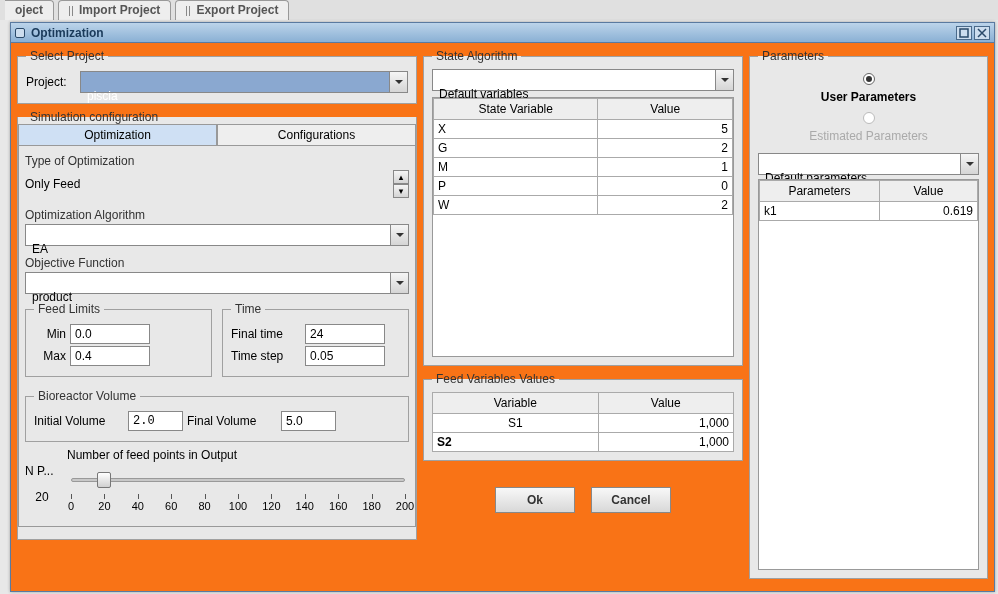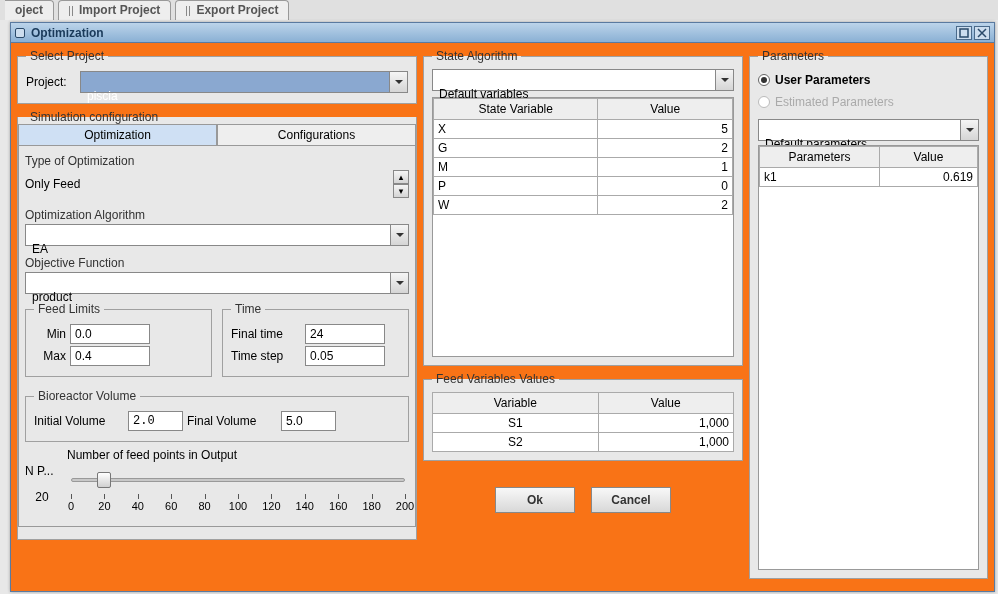--- a/index.html
+++ b/index.html
@@ -67,7 +67,7 @@
   .tbl td { border: 1px solid #aaa; padding: 2px 4px; }
   .tbl td.num { text-align: right; }
   
-  .radio-row { display: flex; align-items: center; gap: 5px; margin: 4px 0; }
+  .radio-row { display: flex; align-items: center; gap: 5px; margin: 4px 0; flex-direction: column; }
   .radio-outer { width: 12px; height: 12px; border: 1px solid #666; border-radius: 50%; display: flex; align-items: center; justify-content: center; background: #fff; }
   .radio-dot { width: 6px; height: 6px; border-radius: 50%; background: #333; }
   .radio-row.disabled { color: #aaa; }

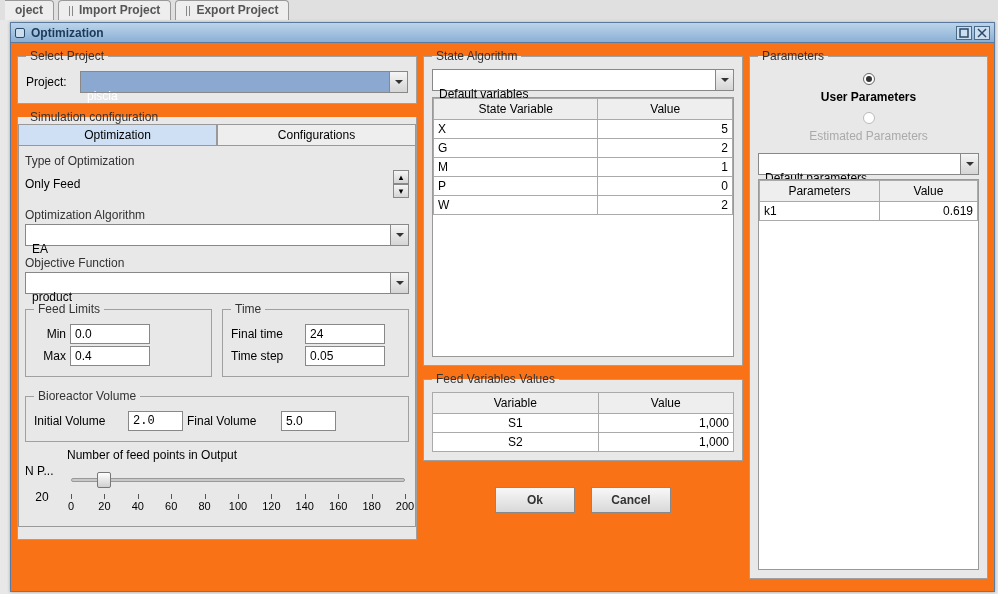--- a/index.html
+++ b/index.html
@@ -284,7 +284,7 @@
                 <td class="num">1,000</td>
               </tr>
               <tr>
-                <td style="text-align: center;">S2</td>
+                <td style=" font-weight: bold;">S2</td>
                 <td class="num">1,000</td>
               </tr>
             </tbody>

